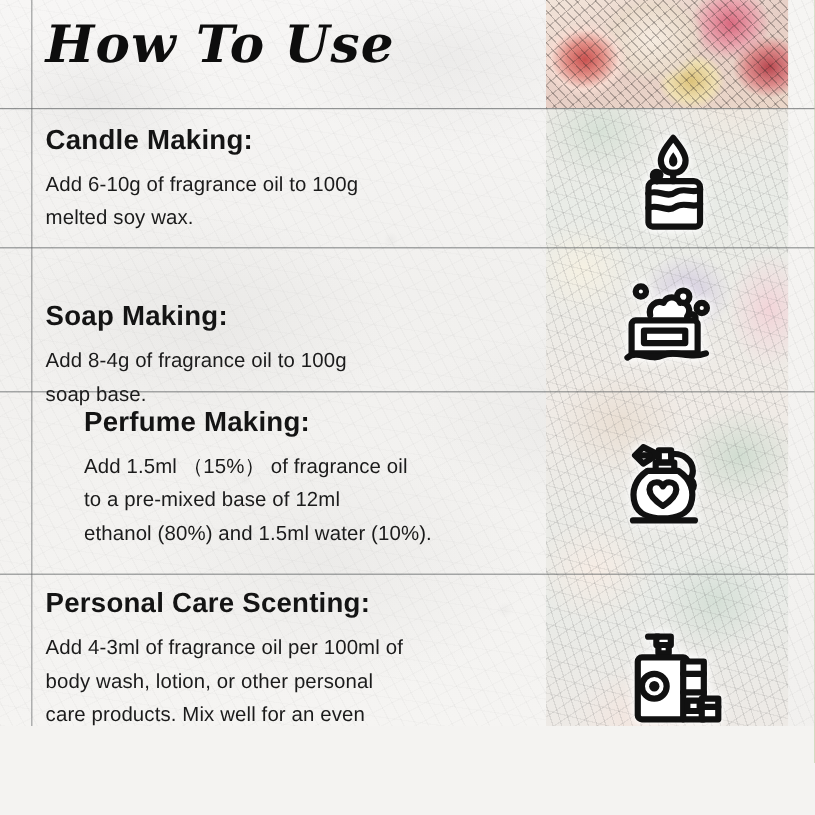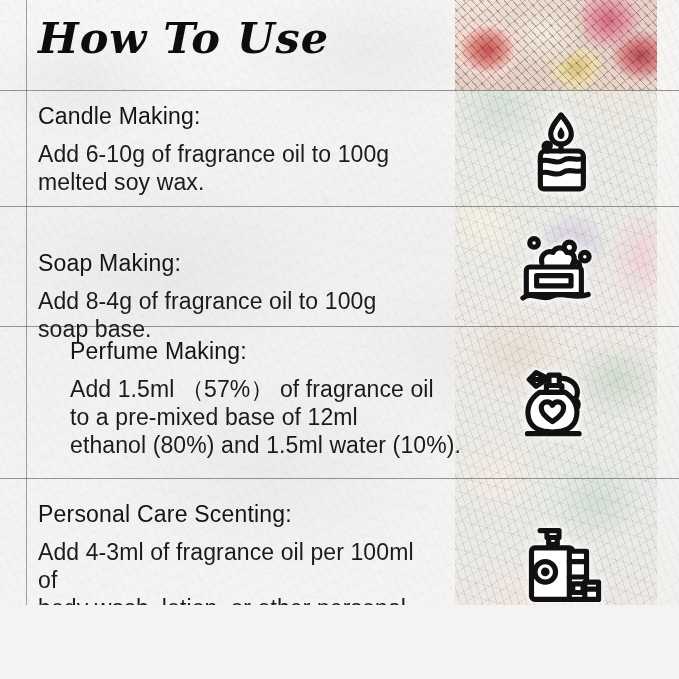--- a/index.html
+++ b/index.html
@@ -120,7 +120,7 @@
   .row h2{
     margin:0 0 10px 0;
     font-family:"Liberation Sans", sans-serif;
-    font-weight:400;font-size:23px;color:#141414;letter-spacing:.2px;
+    font-weight:700;font-size:23px;color:#141414;letter-spacing:.2px;
   }
   .row p{
     margin:0;

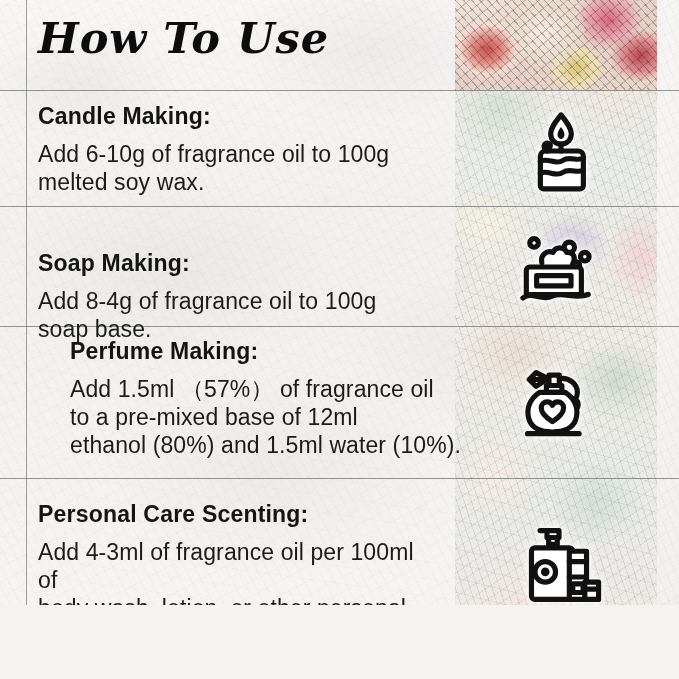--- a/index.html
+++ b/index.html
@@ -125,7 +125,7 @@
   .row p{
     margin:0;
     font-family:"Liberation Sans", sans-serif;
-    font-weight:400;font-size:23px;line-height:28px;color:#1b1b1b;
+    font-weight:400;font-size:17px;line-height:28px;color:#1b1b1b;
     letter-spacing:.1px;white-space:pre-line;
   }
   .row.r1{top:103px;}

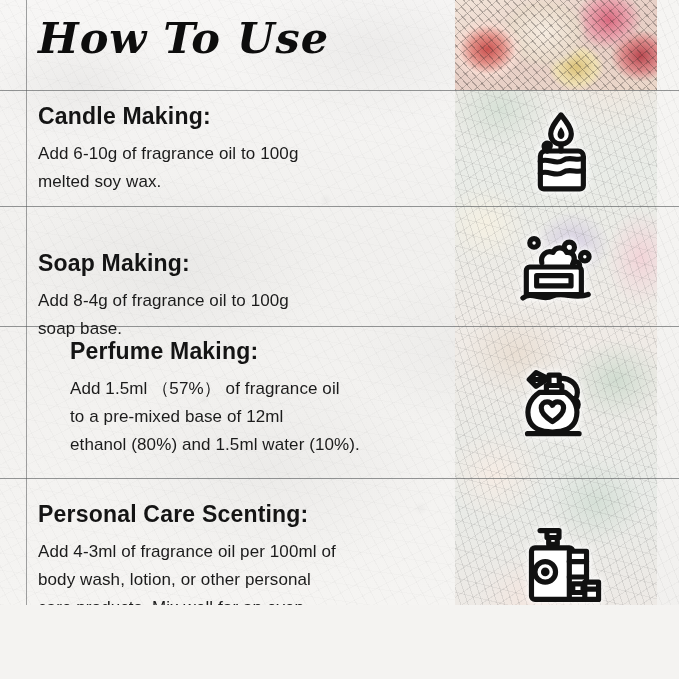--- a/index.html
+++ b/index.html
@@ -181,7 +181,7 @@
   </div>
   <div class="row r3">
     <h2>Perfume Making:</h2>
-    <p>Add 1.5ml （57%） of fragrance oil
+    <p>Add 1.5ml （15%） of fragrance oil
 to a pre-mixed base of 12ml
 ethanol (80%) and 1.5ml water (10%).</p>
   </div>

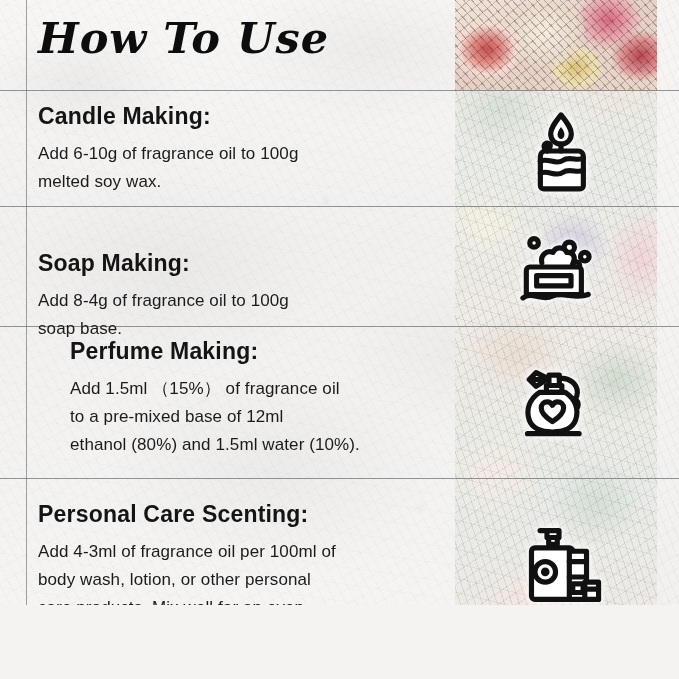--- a/index.html
+++ b/index.html
@@ -131,7 +131,7 @@
   .row.r1{top:103px;}
   .row.r2{top:218px;margin-top:32px;}
   .row.r3{top:338px;margin-left:32px;}
-  .row.r4{top:489px;margin-top:12px;}
+  .row.r4{top:489px;}
 
   
   .icon{position:absolute;width:86px;height:86px;}

